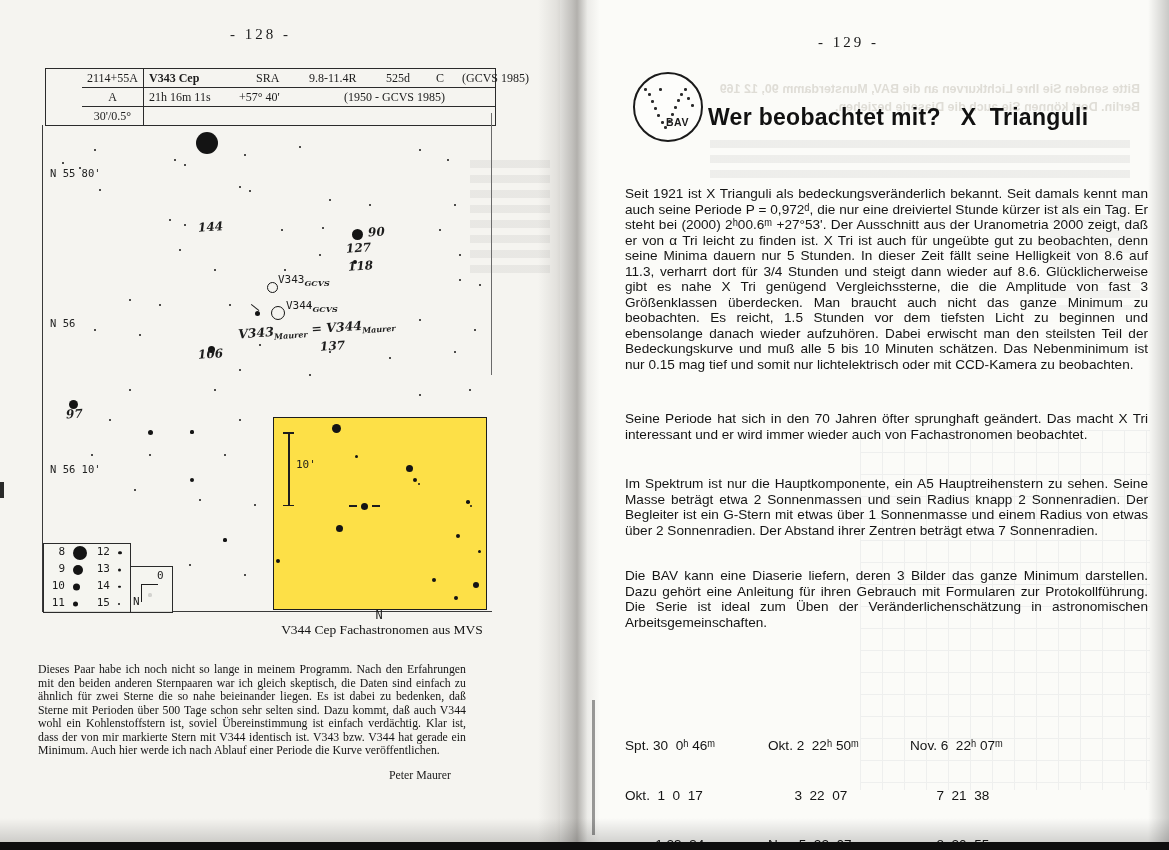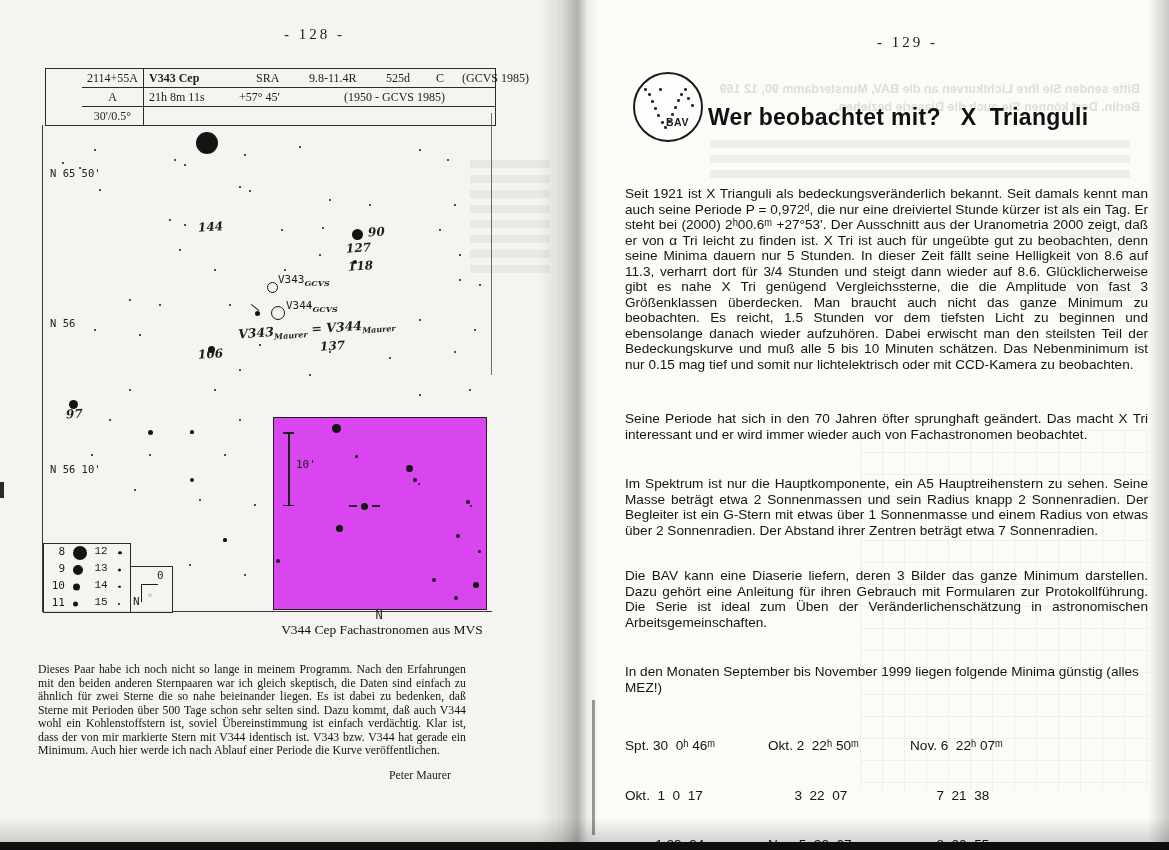--- a/index.html
+++ b/index.html
@@ -31,7 +31,7 @@
       repeating-linear-gradient(to right,#567 0 1px,transparent 1px 22px),
       repeating-linear-gradient(to bottom,#567 0 1px,transparent 1px 22px);}
   
-  .pagenum{position:absolute;font-family:"Liberation Serif","DejaVu Serif",serif;font-size:15px;letter-spacing:3px;text-align:right;}
+  .pagenum{position:absolute;font-family:"Liberation Serif","DejaVu Serif",serif;font-size:15px;letter-spacing:3px;text-align:left;}
   #left-pagenum{left:230px;top:26px;width:115px;}
   #right-pagenum{left:258px;top:34px;width:120px;}
   #data-table{position:absolute;left:45px;top:68px;width:413px;border:1.5px solid #2b2b2b;

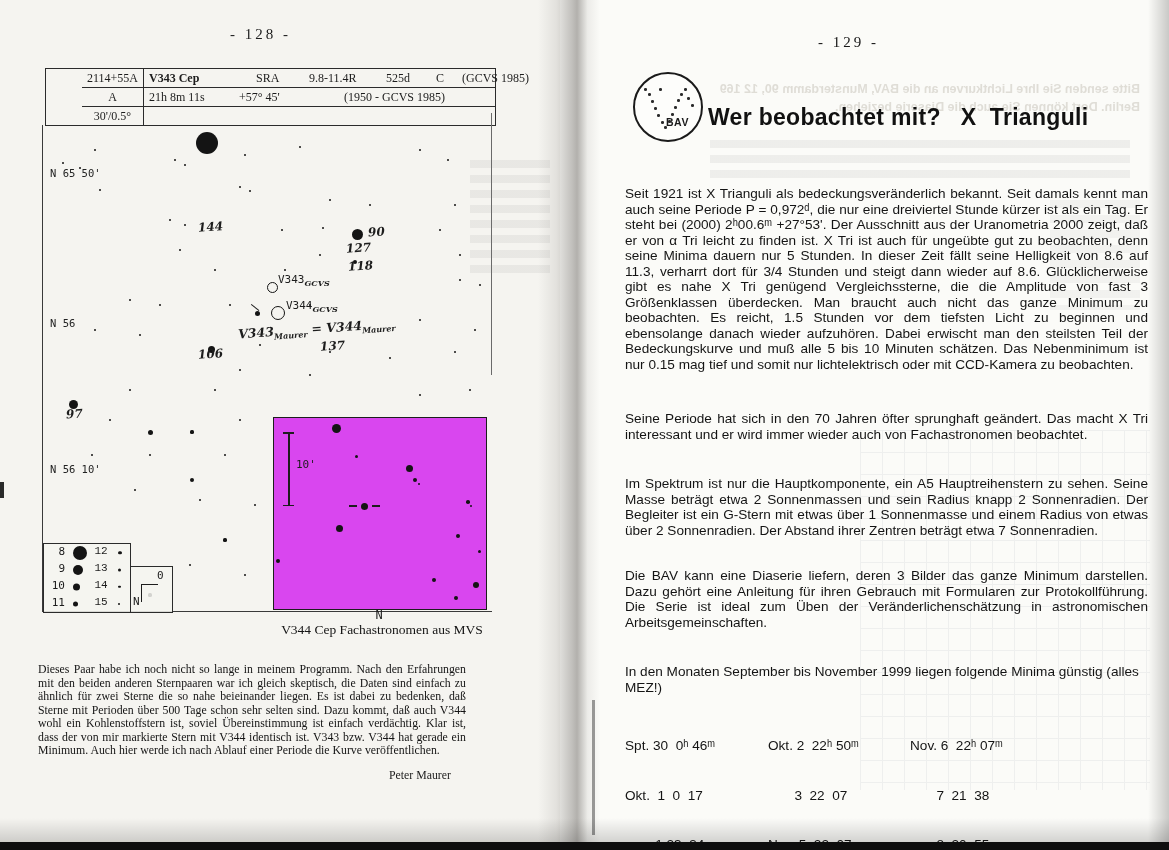--- a/index.html
+++ b/index.html
@@ -119,7 +119,7 @@
     <div class="trow">
       <div class="tc0">A</div>
       <div class="tc">
-        <span style="left:5px">21h 8m 11s</span>
+        <span style="left:5px">21h 16m 11s</span>
         <span style="left:95px">+57° 45'</span>
         <span style="left:200px">(1950 - GCVS 1985)</span>
       </div>

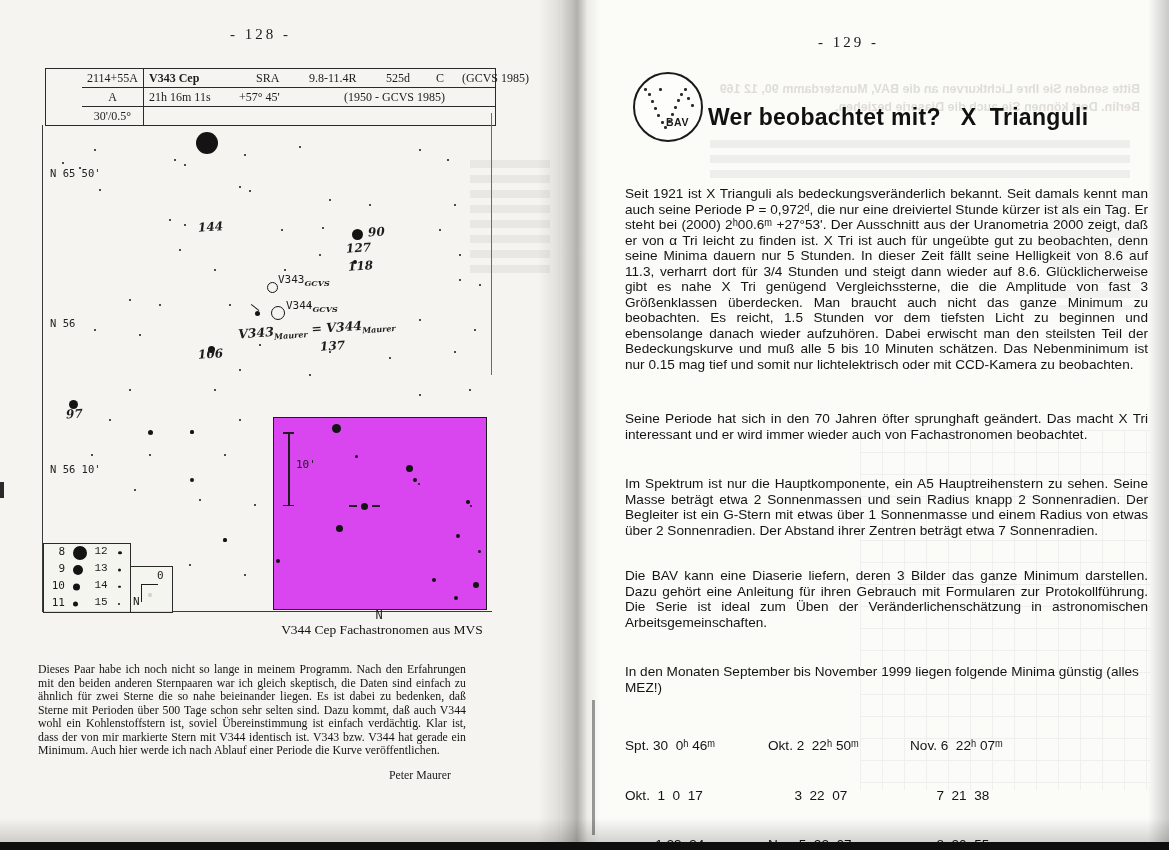--- a/index.html
+++ b/index.html
@@ -120,7 +120,7 @@
       <div class="tc0">A</div>
       <div class="tc">
         <span style="left:5px">21h 16m 11s</span>
-        <span style="left:95px">+57° 45'</span>
+        <span style="left:95px">+57° 40'</span>
         <span style="left:200px">(1950 - GCVS 1985)</span>
       </div>
     </div>

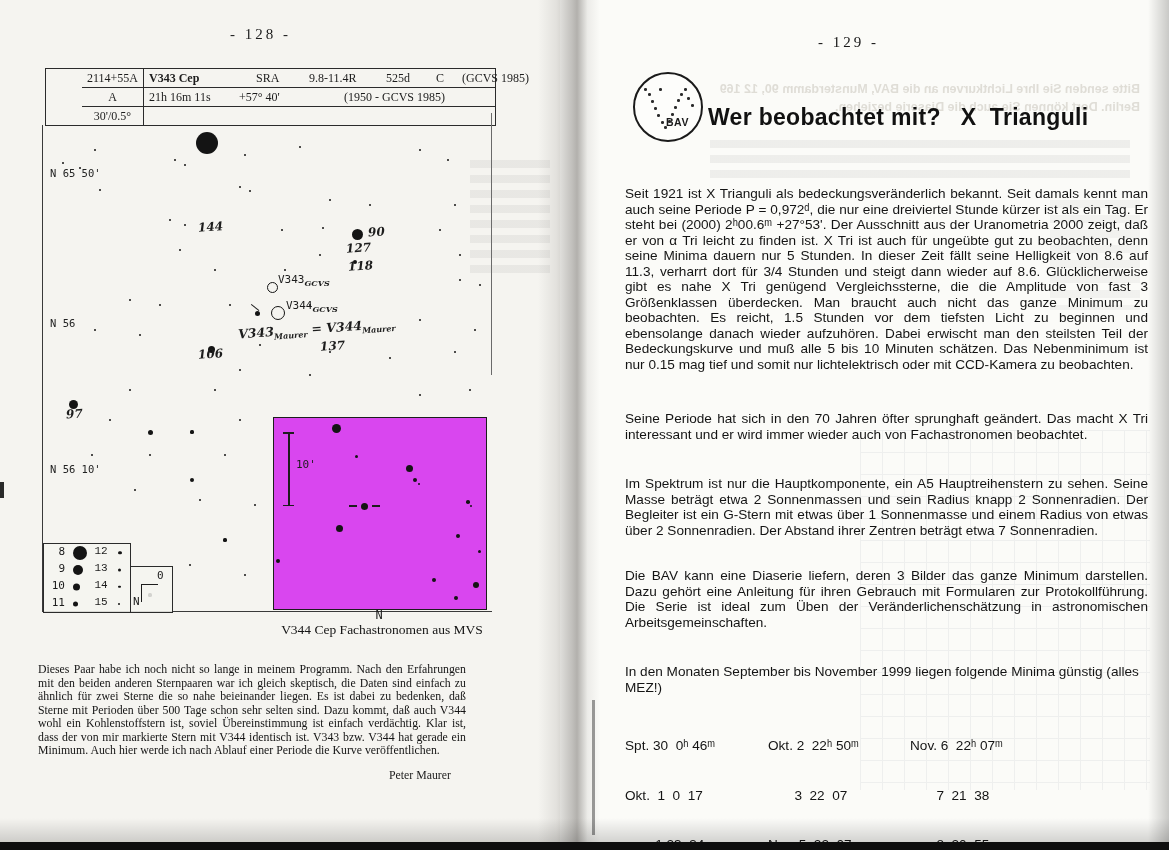--- a/index.html
+++ b/index.html
@@ -209,7 +209,7 @@
         <span class="star" style="left: 201.6px; top: 448.6px; height: 2.8px; width: 2.8px;"></span>
       </div>
 
-    <div class="grid-label" style="left:8px;top:42px">N 65 50'</div>
+    <div class="grid-label" style="left:8px;top:42px">N 55 80'</div>
     <div class="grid-label" style="left:8px;top:192px">N 56</div>
     <div class="grid-label" style="left:8px;top:338px">N 56 10'</div>
 

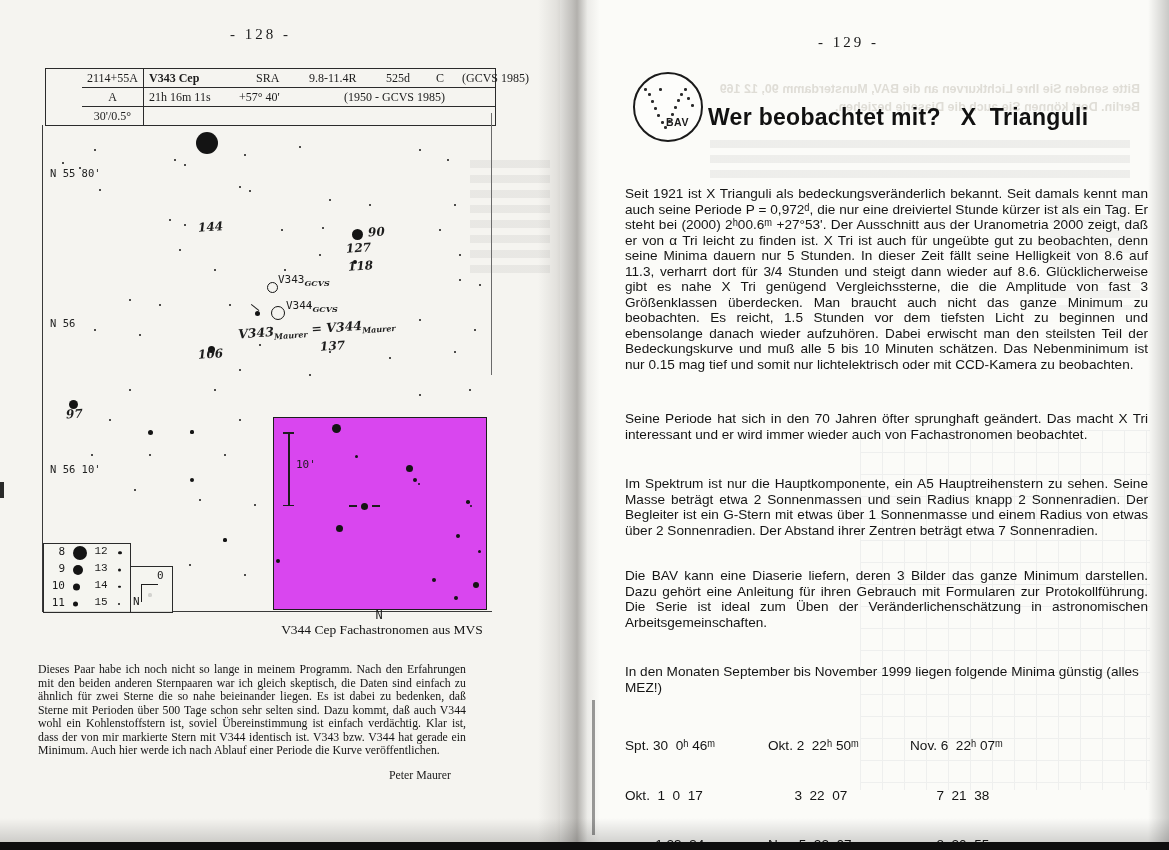--- a/index.html
+++ b/index.html
@@ -74,7 +74,7 @@
   #dir-e-label{position:absolute;left:26px;top:2px;}
   #dir-n-label{position:absolute;left:2px;top:28px;}
   
-  #inset-box{position:absolute;left:273px;top:417px;width:212px;height:191px;border:1.6px solid #1d1d1d;background:#d946ef;z-index:2;}
+  #inset-box{position:absolute;left:273px;top:417px;width:212px;height:191px;border:1.6px solid #1d1d1d;background:#fde047;z-index:2;}
   #inset-scale-line{position:absolute;left:14px;top:14px;width:1.5px;height:74px;background:#1d1d1d;}
   #inset-scale-captop{position:absolute;left:9px;top:14px;width:11px;height:1.5px;background:#1d1d1d;}
   #inset-scale-capbot{position:absolute;left:9px;top:86.5px;width:11px;height:1.5px;background:#1d1d1d;}

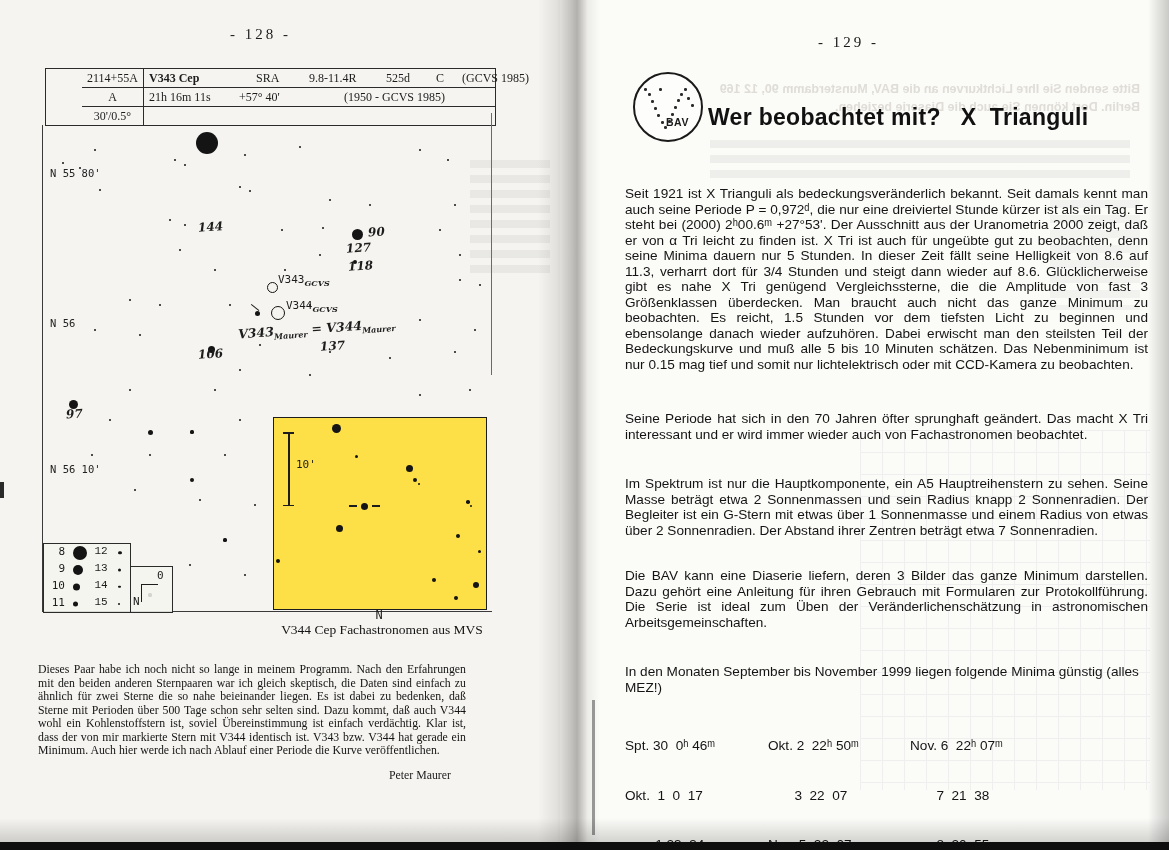--- a/index.html
+++ b/index.html
@@ -61,7 +61,7 @@
   .leg-row{position:relative;height:17px;}
   .leg-num{position:absolute;top:1px;}
   .leg-num.n1{left:3px;width:18px;text-align:right;}
-  .leg-num.n2{left:48px;width:18px;text-align:center;font-family:Liberation Mono, monospace;}
+  .leg-num.n2{left:48px;width:18px;text-align:right;}
   .leg-dot{position:absolute;border-radius:50%;background:#141414;top:50%;transform:translateY(-50%);}
   .ld1{left:29px;} .ld2{left:74px;}
   .d8{width:14px;height:14px;} .d9{width:10px;height:10px;} .d10{width:7px;height:7px;} .d11{width:5px;height:5px;}

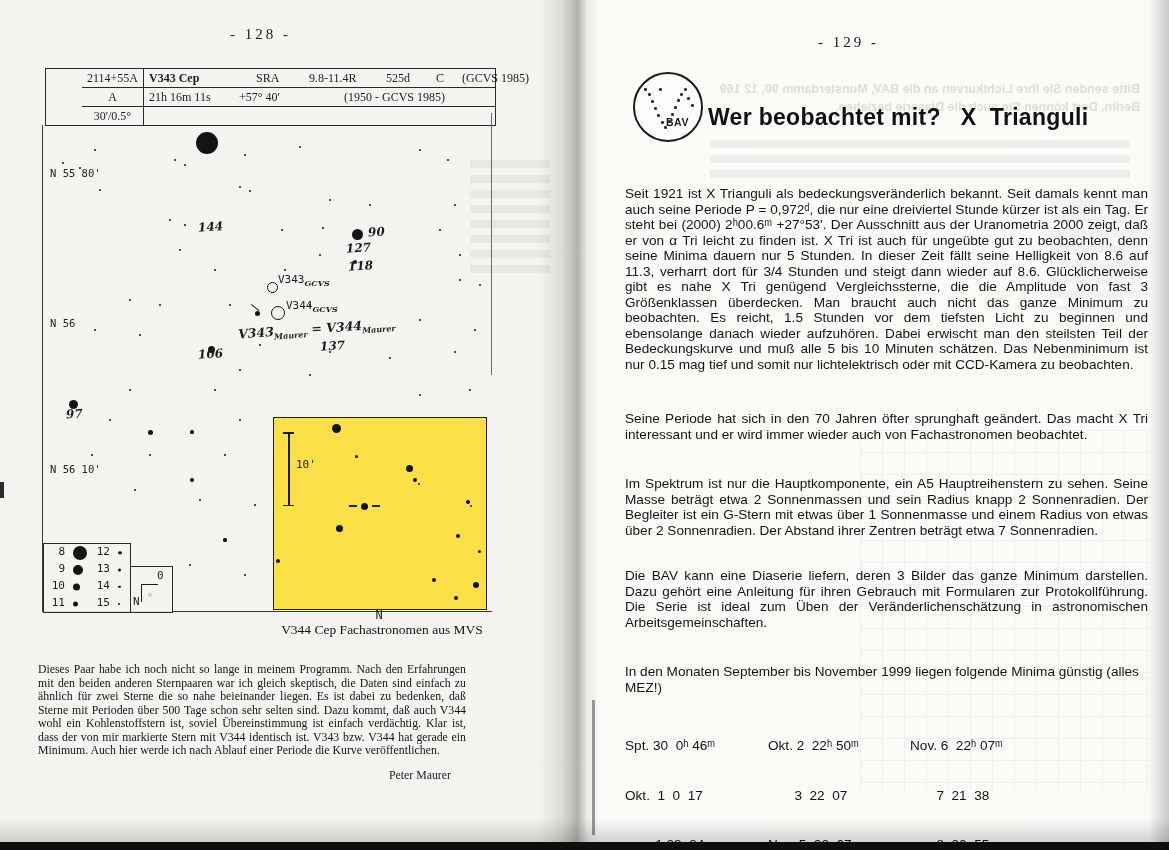--- a/index.html
+++ b/index.html
@@ -332,7 +332,6 @@
   <div class="para" id="rp-p2">Seine Periode hat sich in den 70 Jahren öfter sprunghaft geändert. Das macht X Tri interessant und er wird immer wieder auch von Fachastronomen beobachtet.</div>
   <div class="para" id="rp-p3">Im Spektrum ist nur die Hauptkomponente, ein A5 Hauptreihenstern zu sehen. Seine Masse beträgt etwa 2 Sonnenmassen und sein Radius knapp 2 Sonnenradien. Der Begleiter ist ein G-Stern mit etwas über 1 Sonnenmasse und einem Radius von etwas über 2 Sonnenradien. Der Abstand ihrer Zentren beträgt etwa 7 Sonnenradien.</div>
   <div class="para" id="rp-p4">Die BAV kann eine Diaserie liefern, deren 3 Bilder das ganze Minimum darstellen. Dazu gehört eine Anleitung für ihren Gebrauch mit Formularen zur Protokollführung. Die Serie ist ideal zum Üben der Veränderlichenschätzung in astronomischen Arbeitsgemeinschaften.</div>
-  <div class="para" id="rp-p5">In den Monaten  September bis November 1999 liegen folgende Minima günstig (alles MEZ!)</div>
 
   <div class="minima-col" id="min-col1">
     <div>Spt. 30  0ʰ 46ᵐ</div>

